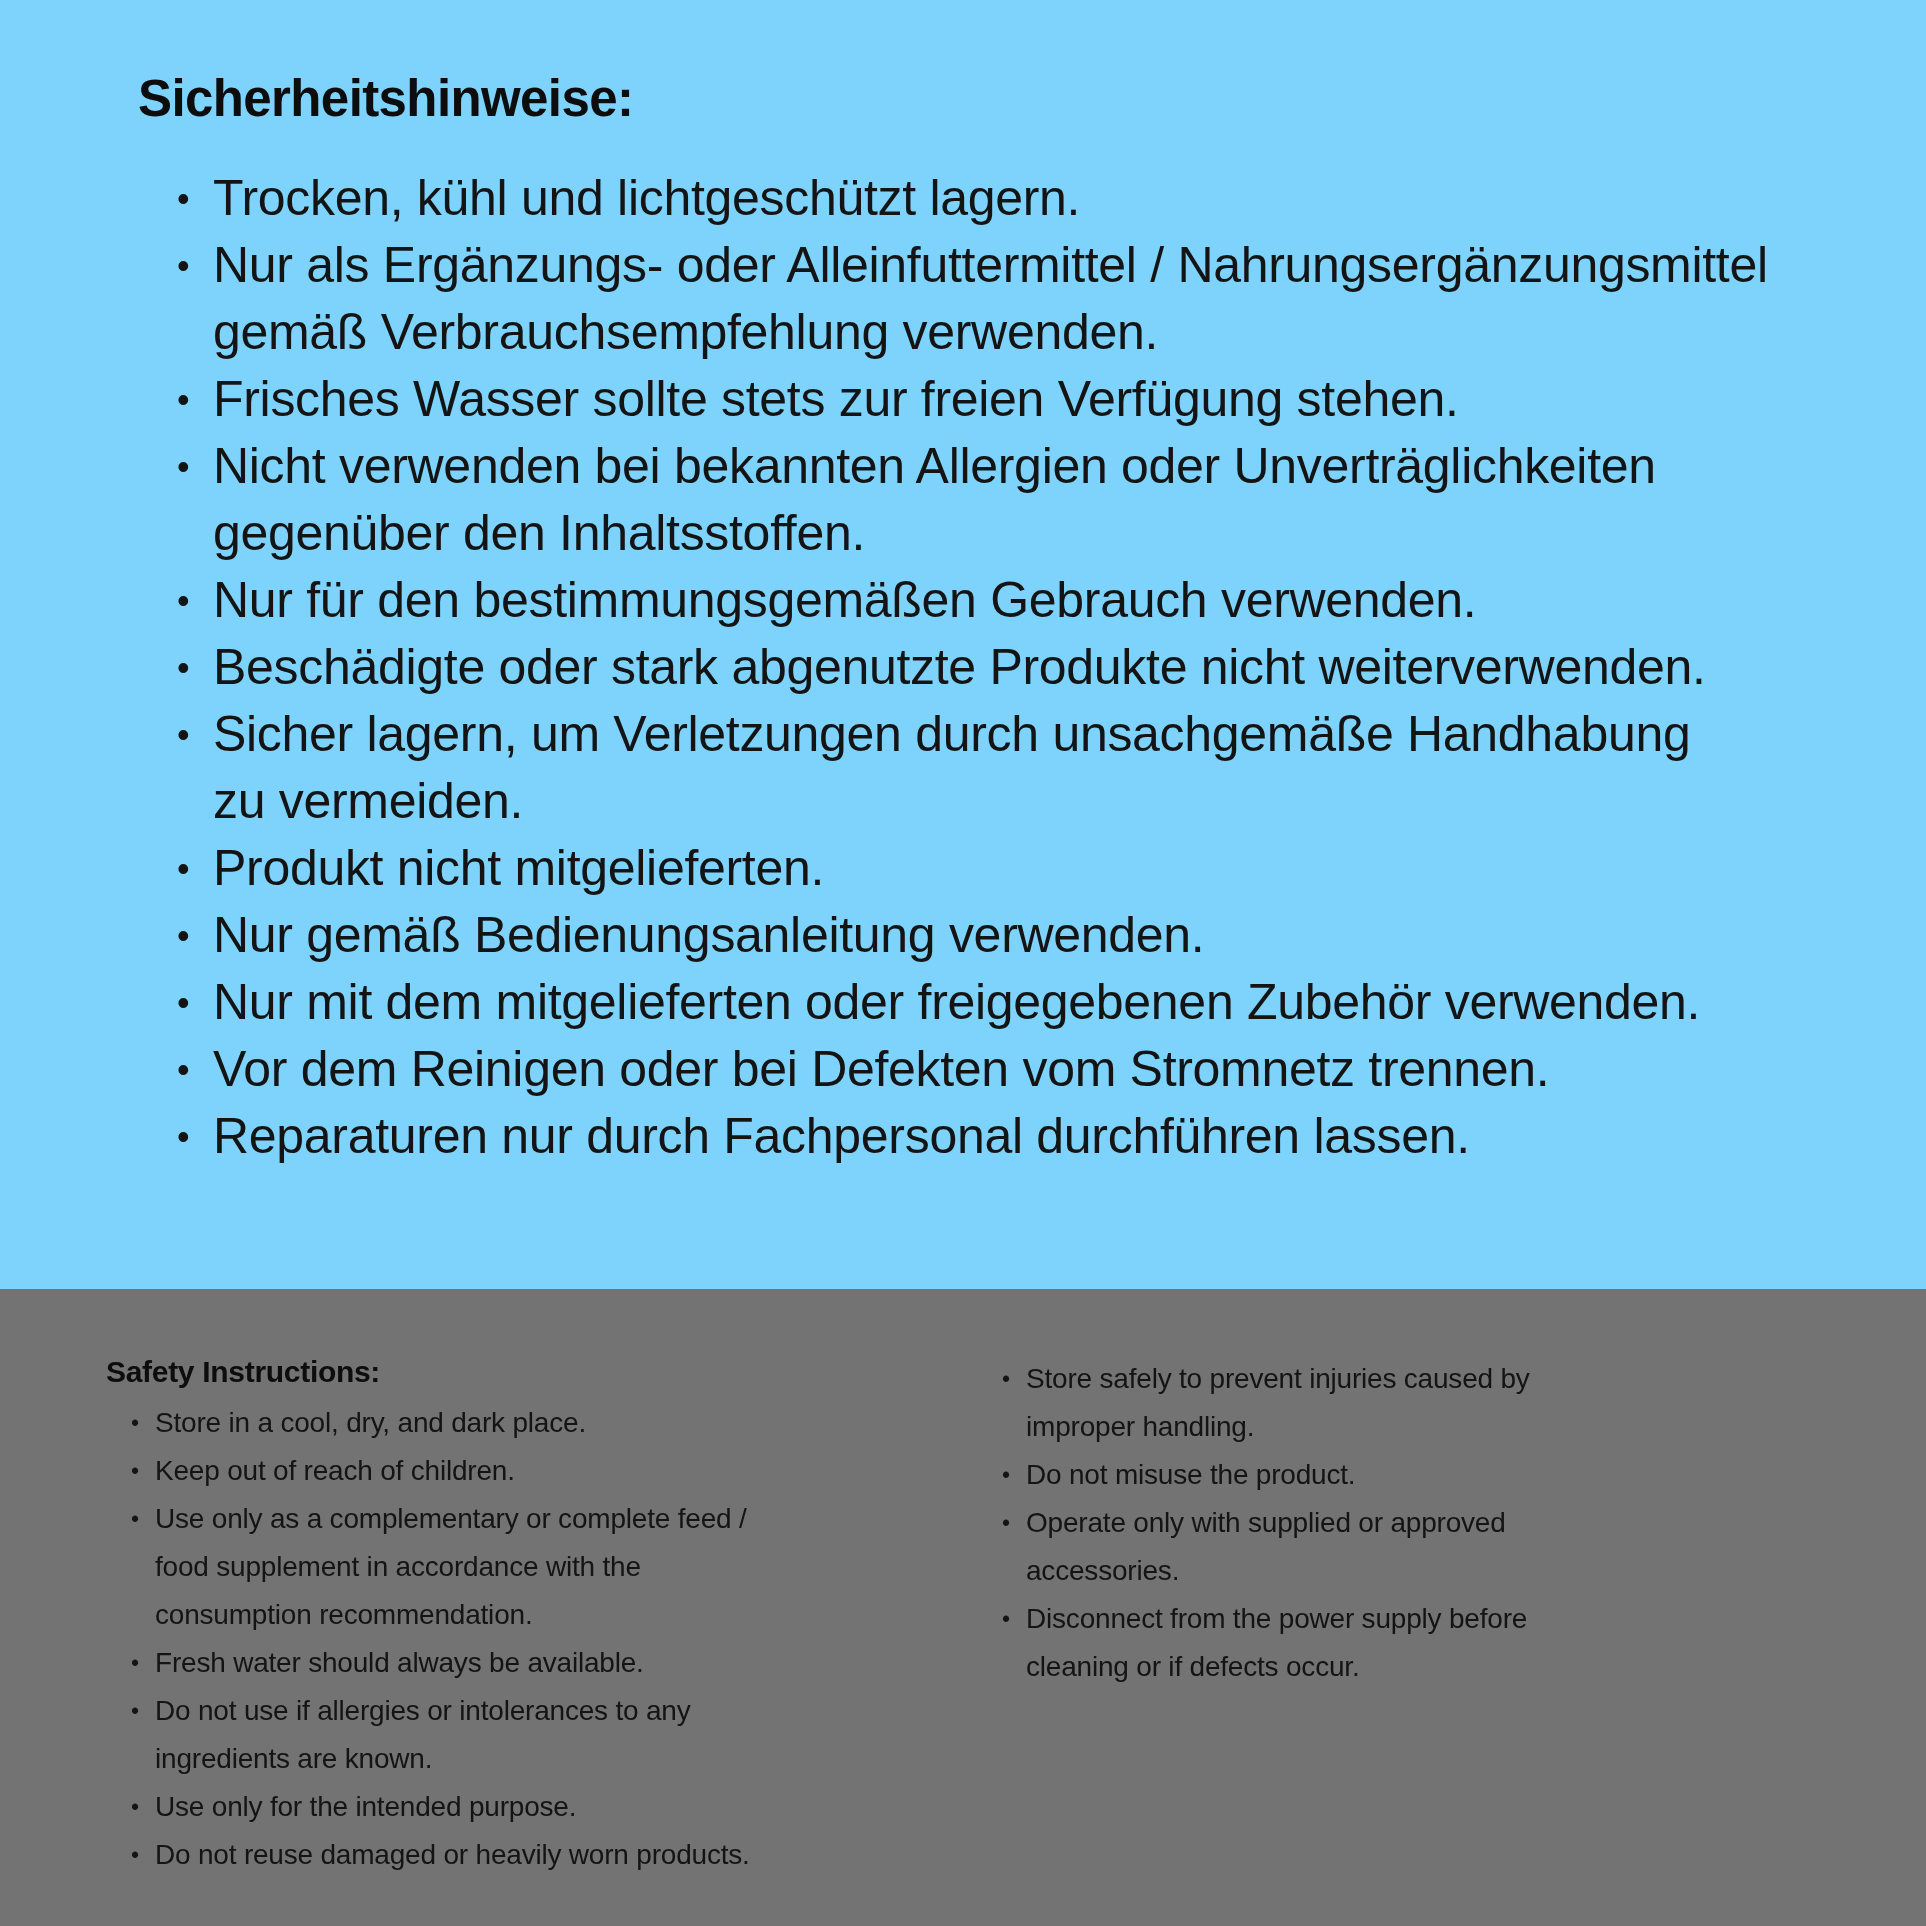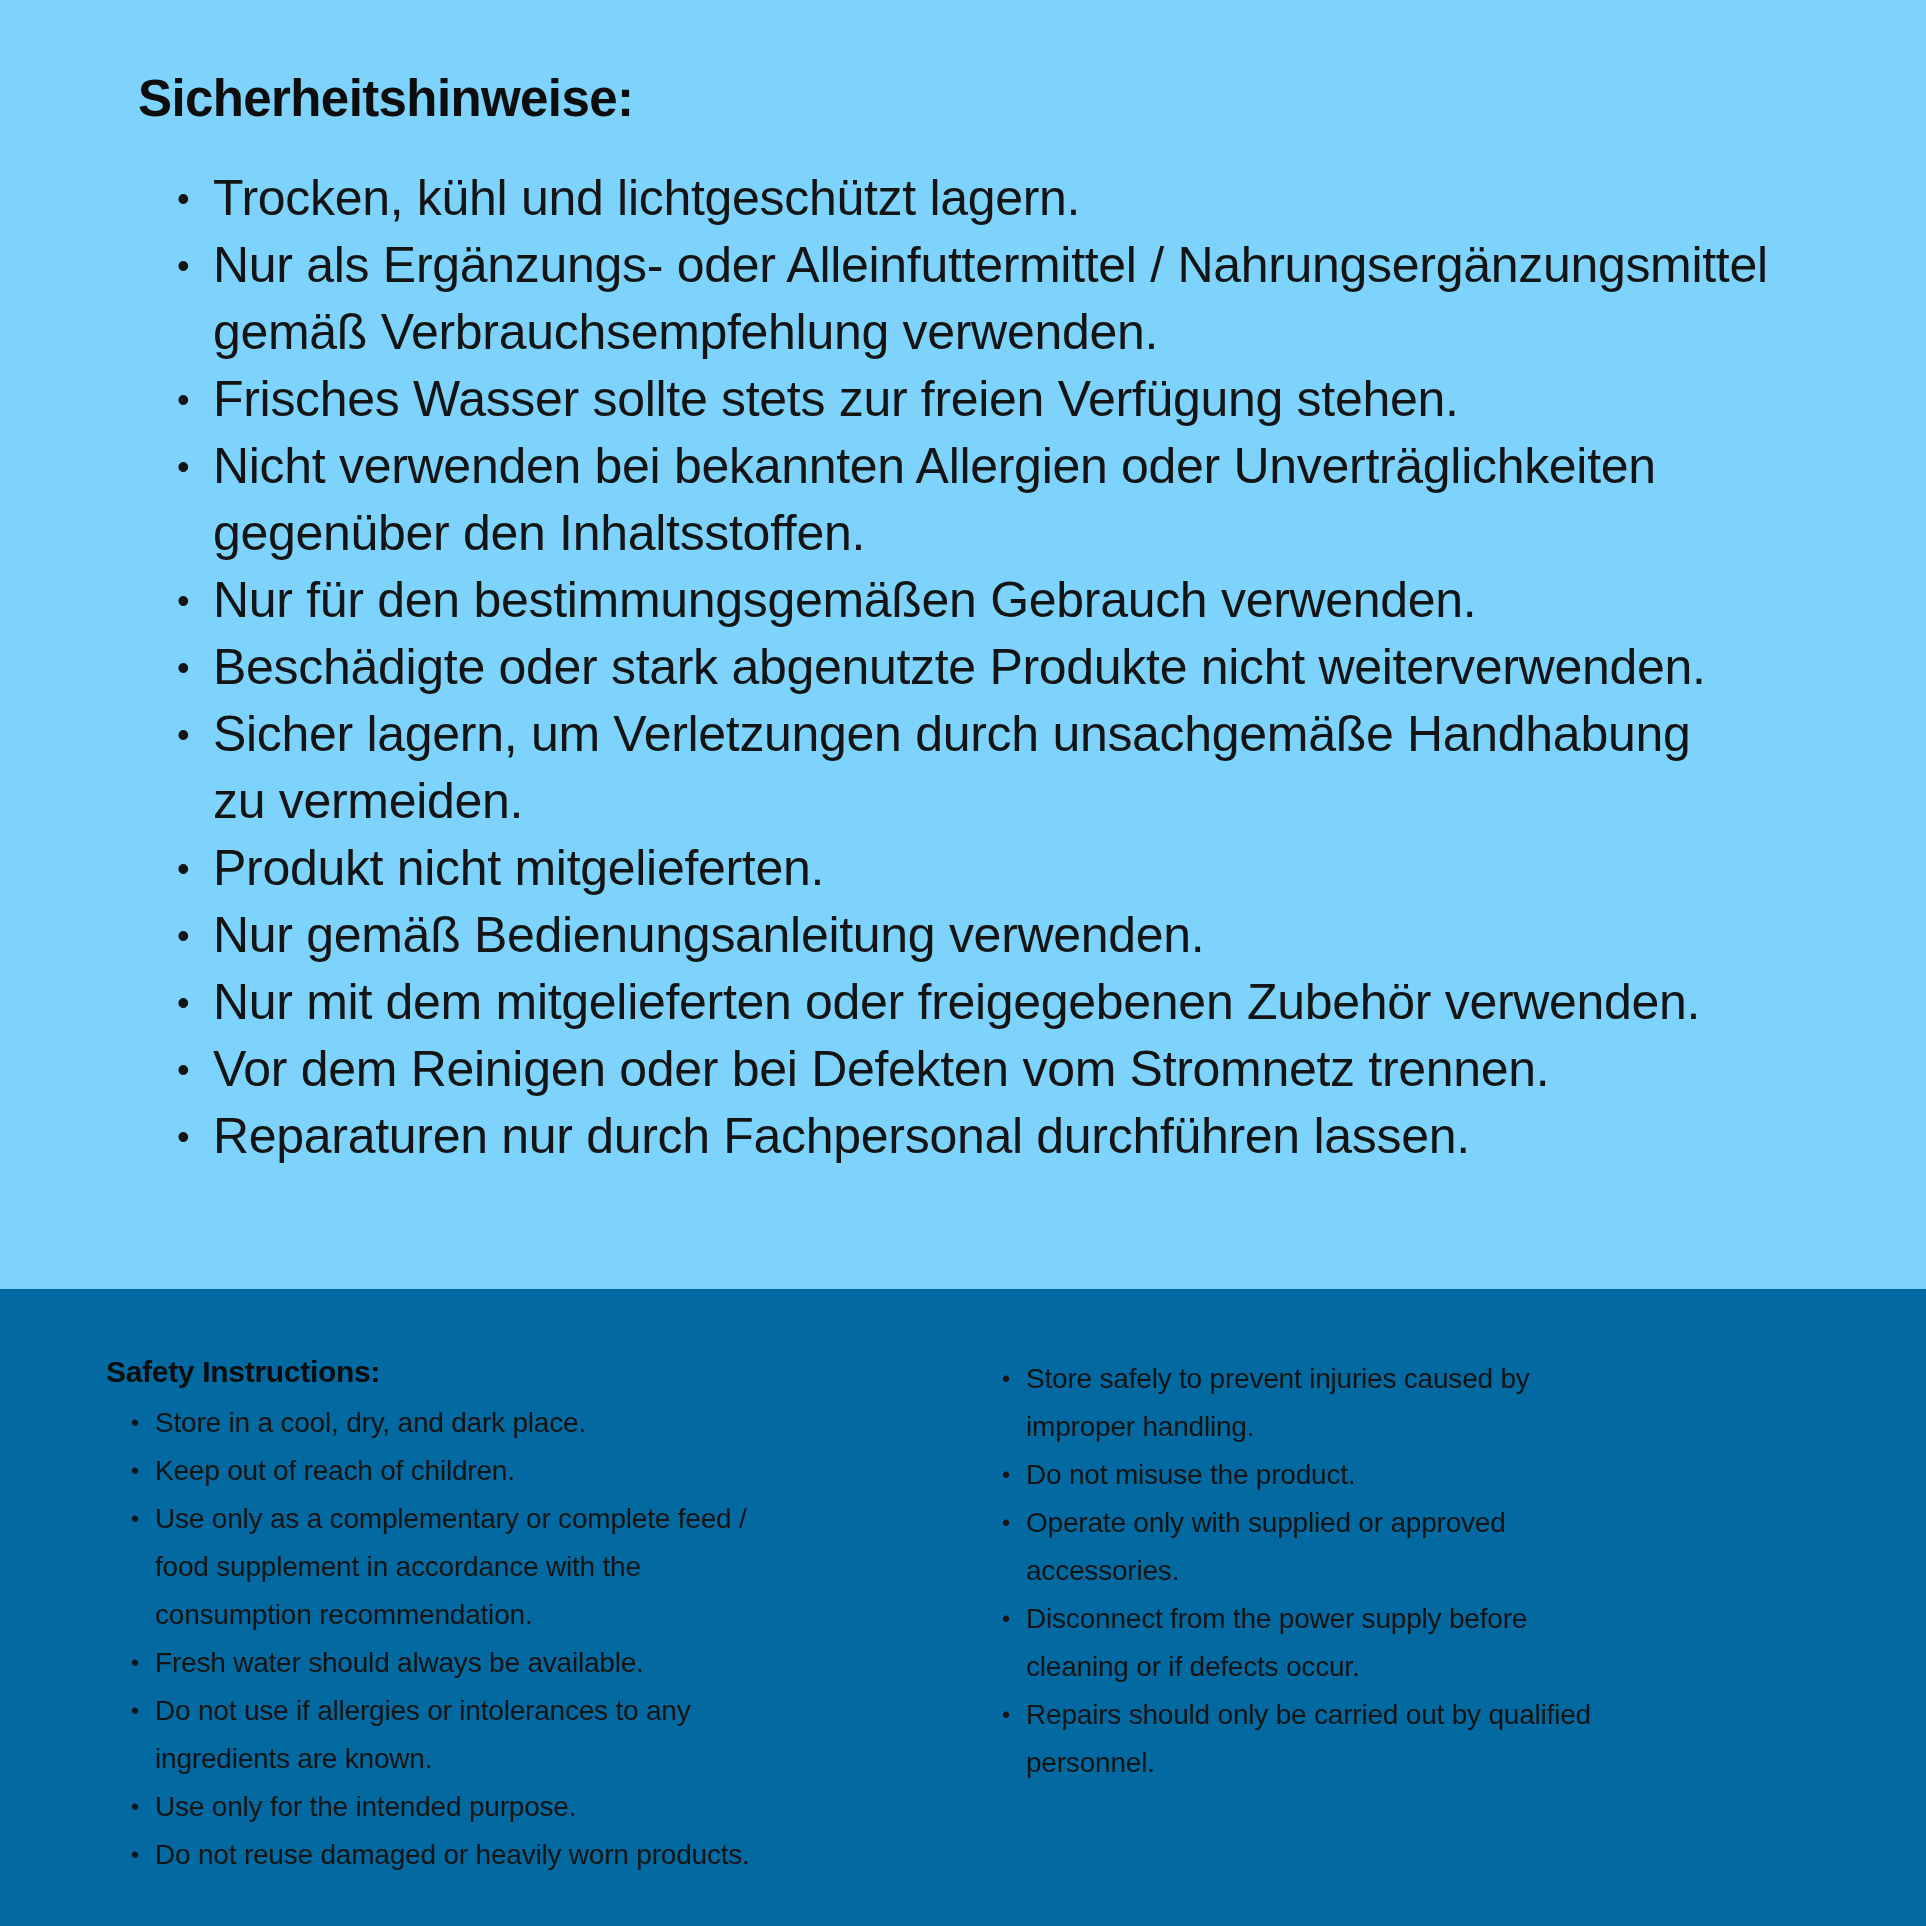--- a/index.html
+++ b/index.html
@@ -56,7 +56,7 @@
   .section-en {
     width: 1926px;
     height: 638px;
-    background: #0369a1;
+    background: #737373;
     padding: 66px 61px 0 106px;
     display: flex;
     align-items: flex-start;

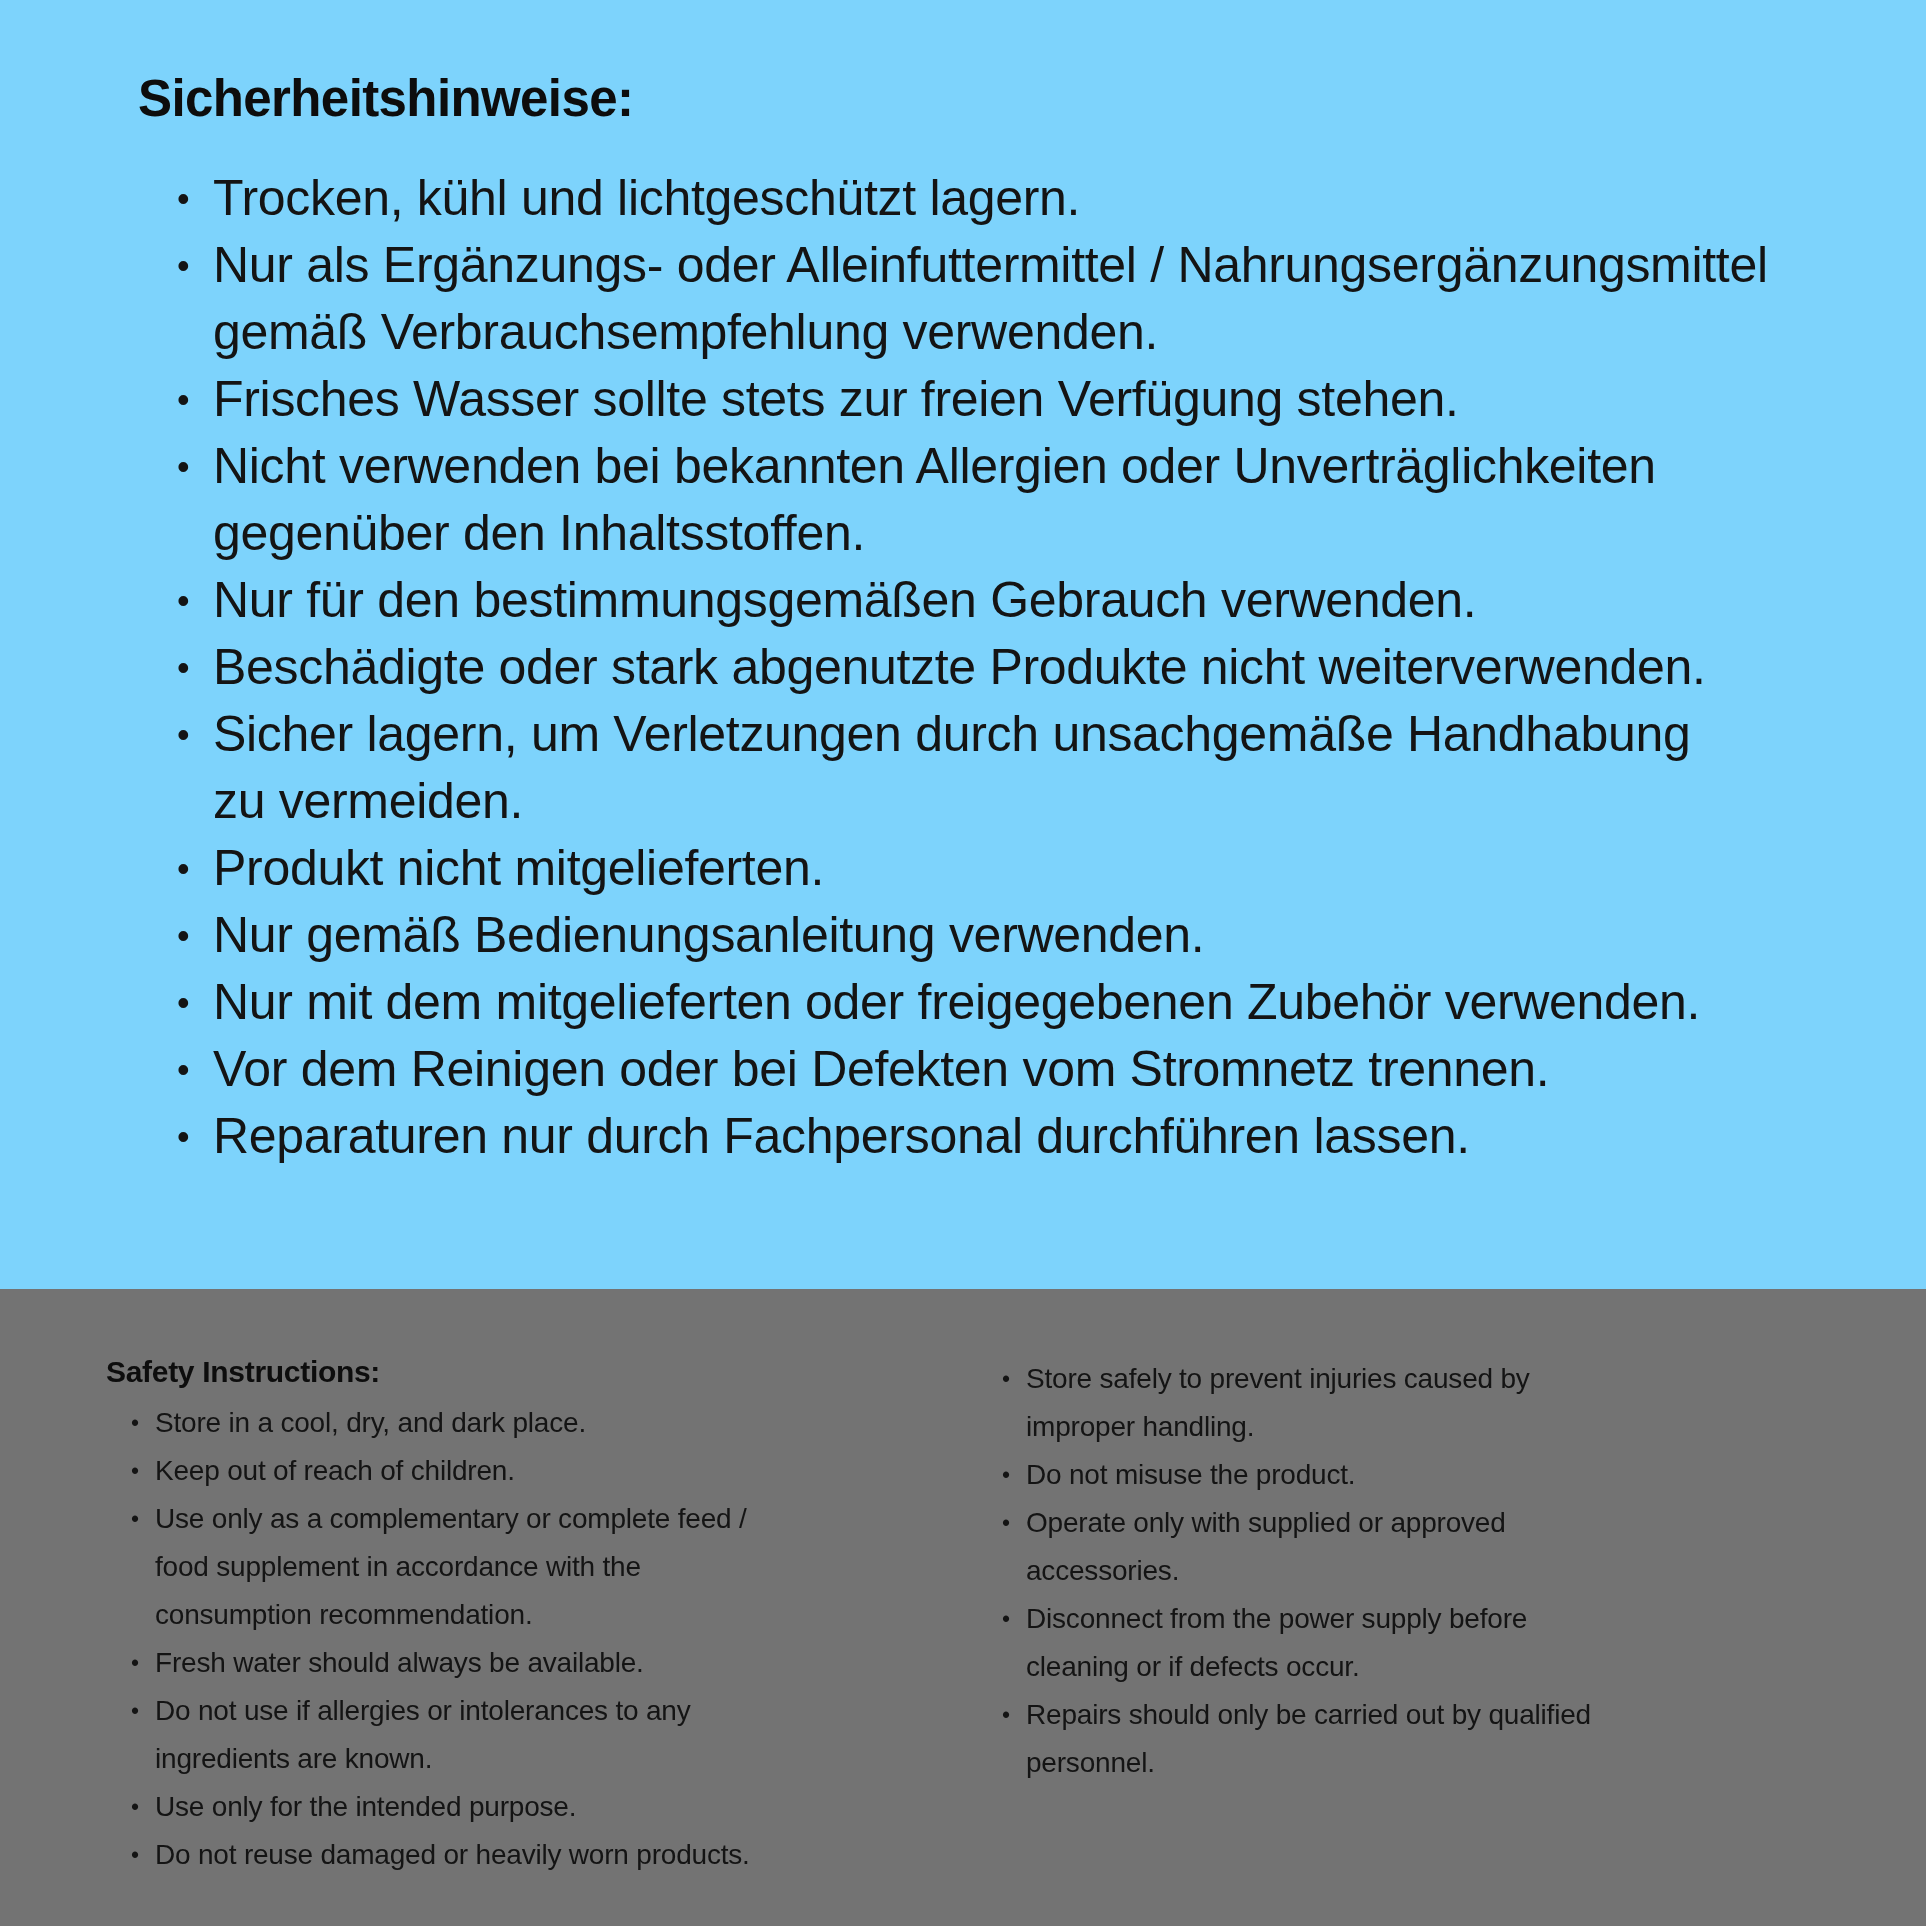--- a/index.html
+++ b/index.html
@@ -145,8 +145,6 @@
 accessories.</li>
       <li>Disconnect from the power supply before
 cleaning or if defects occur.</li>
-      <li>Repairs should only be carried out by qualified
-personnel.</li>
     </ul>
   </div>
 </section>

